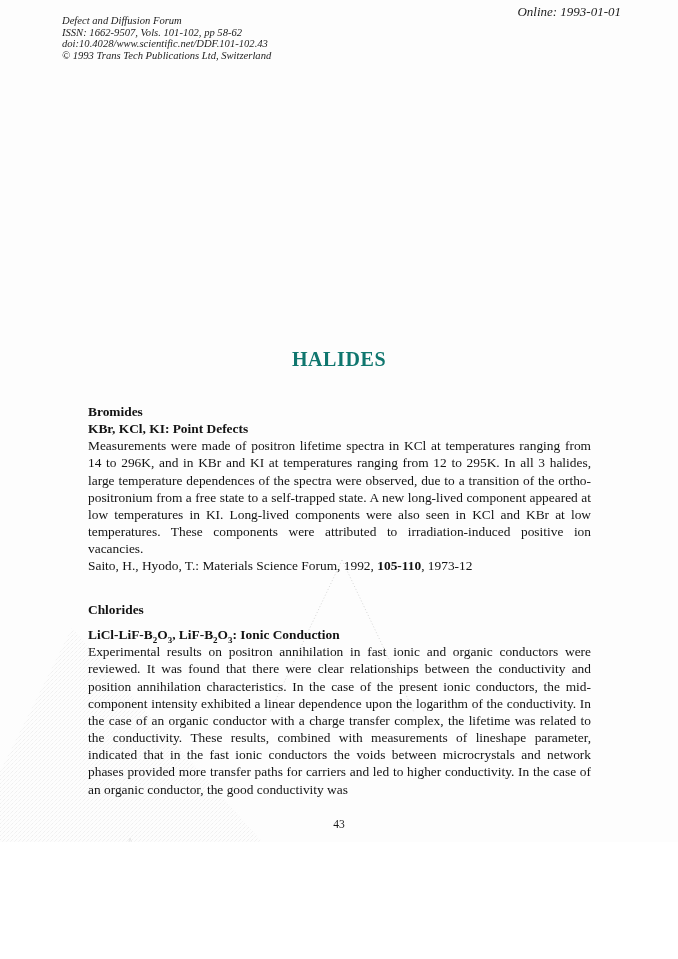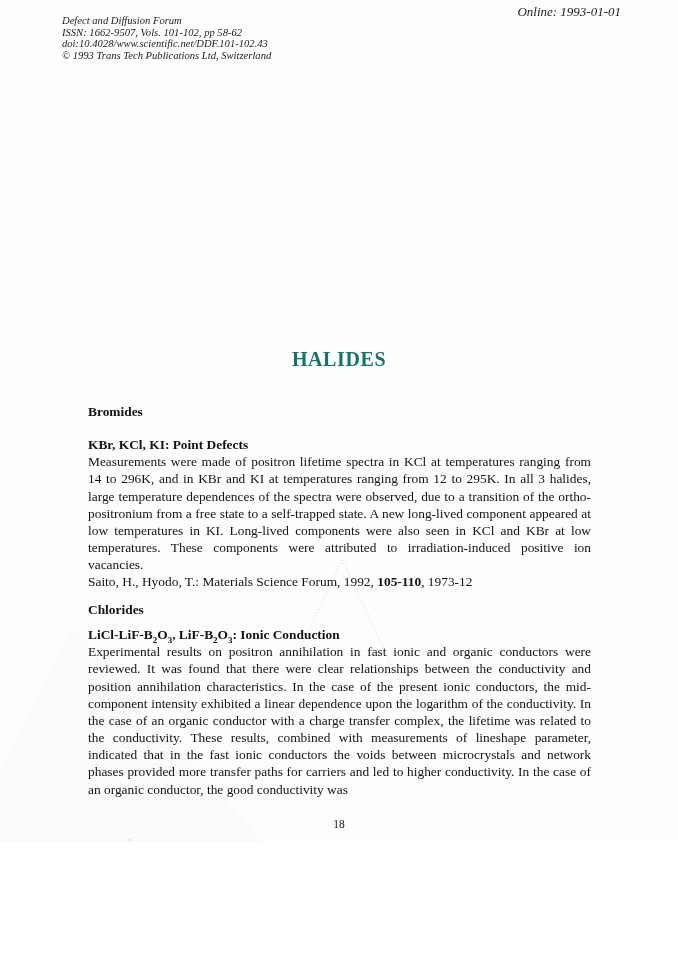--- a/index.html
+++ b/index.html
@@ -66,7 +66,7 @@
 
   .group-heading { font-weight: bold; }
   .entry-heading { font-weight: bold; }
-  .section-bromides .entry-heading { margin-top: 16px; }
+  .section-bromides .entry-heading { margin-top: 0; }
   .section-chlorides .entry-heading { margin-top: 8px; }
   .abstract { text-align: justify; }
   .reference-line { text-align: left; }

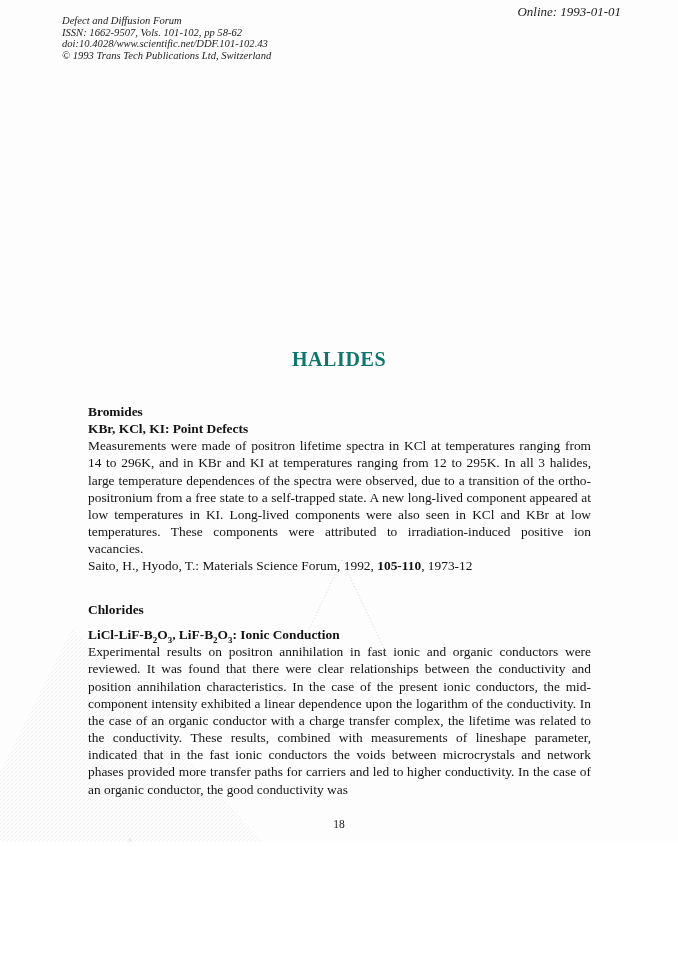--- a/index.html
+++ b/index.html
@@ -136,7 +136,7 @@
       <div class="abstract">Experimental results on positron annihilation in fast ionic and organic conductors were reviewed. It was found that there were clear relationships between the conductivity and position annihilation characteristics. In the case of the present ionic conductors, the mid-component intensity exhibited a linear dependence upon the logarithm of the conductivity. In the case of an organic conductor with a charge transfer complex, the lifetime was related to the conductivity. These results, combined with measurements of lineshape parameter, indicated that in the fast ionic conductors the voids between microcrystals and network phases provided more transfer paths for carriers and led to higher conductivity. In the case of an organic conductor, the good conductivity was</div>
     </div>
 
-    <div class="page-number">18</div>
+    <div class="page-number">43</div>
 
     <div class="bottom-bar"></div>
 

